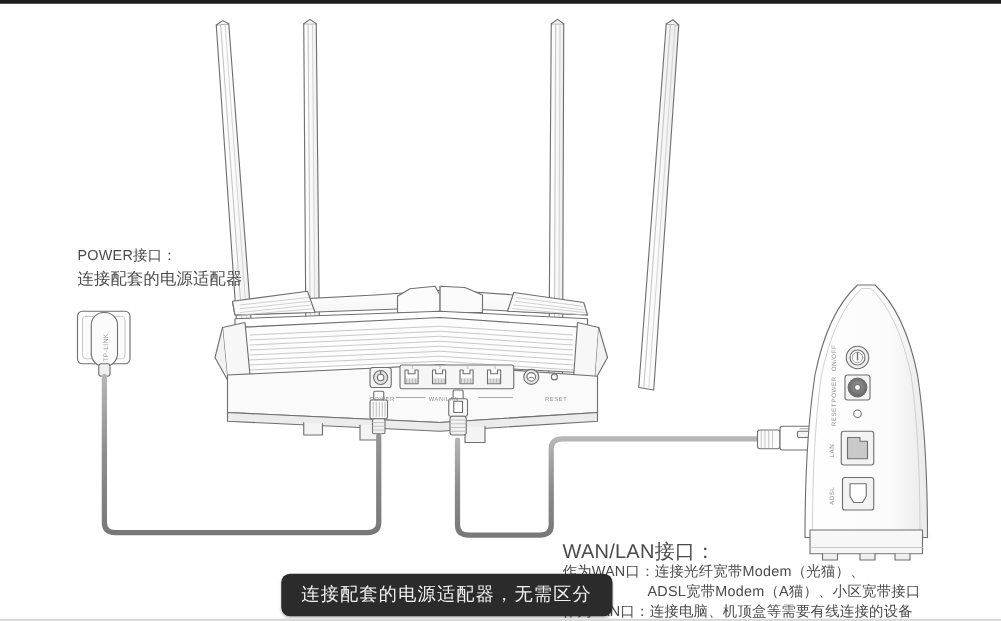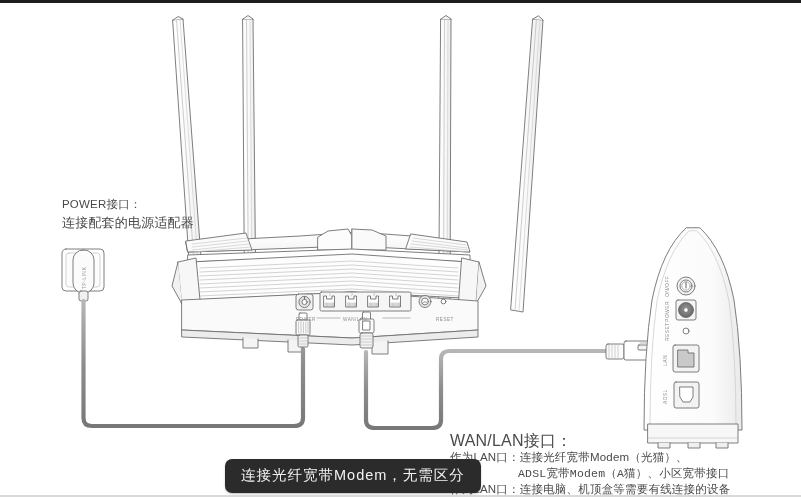--- a/index.html
+++ b/index.html
@@ -336,7 +336,7 @@
   <div class="txt t-power-sub">连接配套的电源适配器</div>
 
   <div class="txt t-wan-title">WAN/LAN接口：</div>
-  <div class="txt t-wan-l1">作为LAN口：连接光纤宽带Modem（光猫）、</div>
+  <div class="txt t-wan-l1">作为WAN口：连接光纤宽带Modem（光猫）、</div>
   <div class="txt t-wan-l2">ADSL宽带Modem（A猫）、小区宽带接口</div>
   <div class="txt t-wan-l3">作为LAN口：连接电脑、机顶盒等需要有线连接的设备</div>
 

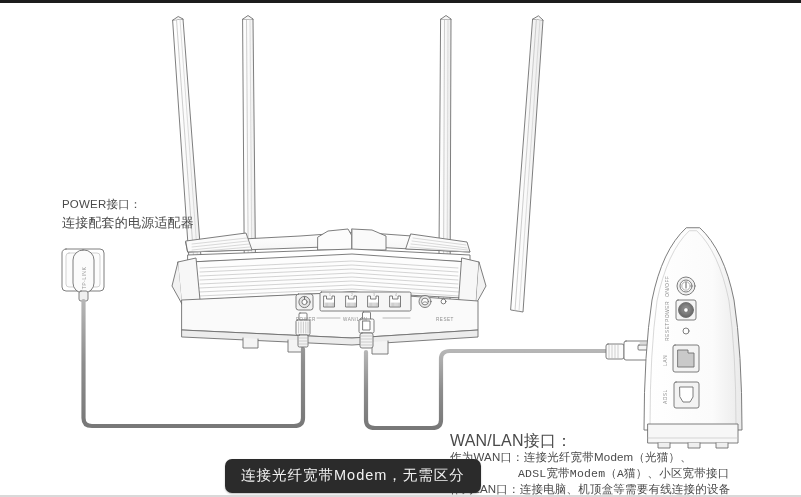--- a/index.html
+++ b/index.html
@@ -340,7 +340,7 @@
   <div class="txt t-wan-l2">ADSL宽带Modem（A猫）、小区宽带接口</div>
   <div class="txt t-wan-l3">作为LAN口：连接电脑、机顶盒等需要有线连接的设备</div>
 
-  <div class="banner">连接光纤宽带Modem，无需区分</div>
+  <div class="banner">连接配套的电源适配器，无需区分</div>
 
 </div>
 

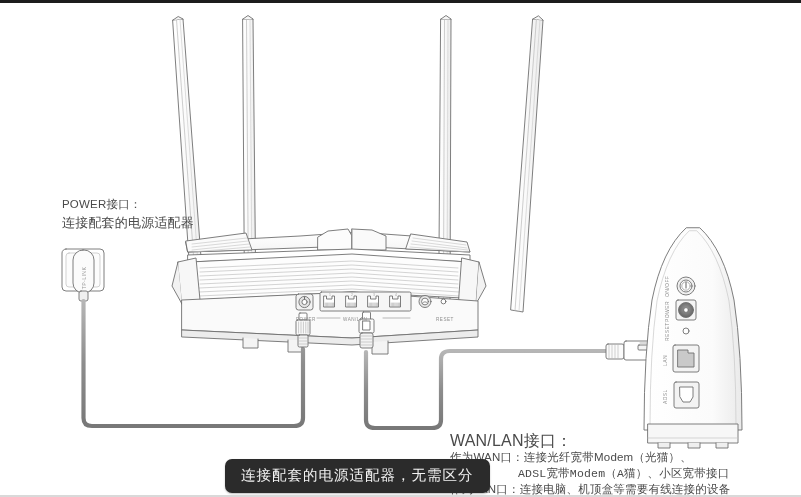--- a/index.html
+++ b/index.html
@@ -17,7 +17,7 @@
   .t-power-sub{left:62px;top:214px;font-size:13px;letter-spacing:.2px;}
   .t-wan-title{left:450px;top:431px;font-size:16px;letter-spacing:.2px;}
   .t-wan-l1{left:450px;top:450px;font-size:11.5px;letter-spacing:.2px;}
-  .t-wan-l2{left:518px;top:466px;font-size:11.5px;letter-spacing:.2px;font-family:Liberation Mono, monospace;}
+  .t-wan-l2{left:518px;top:466px;font-size:11.5px;letter-spacing:.2px;}
   .t-wan-l3{left:450px;top:482px;font-size:11.5px;letter-spacing:.2px;}
   .banner{
     position:absolute;left:225px;top:459px;

